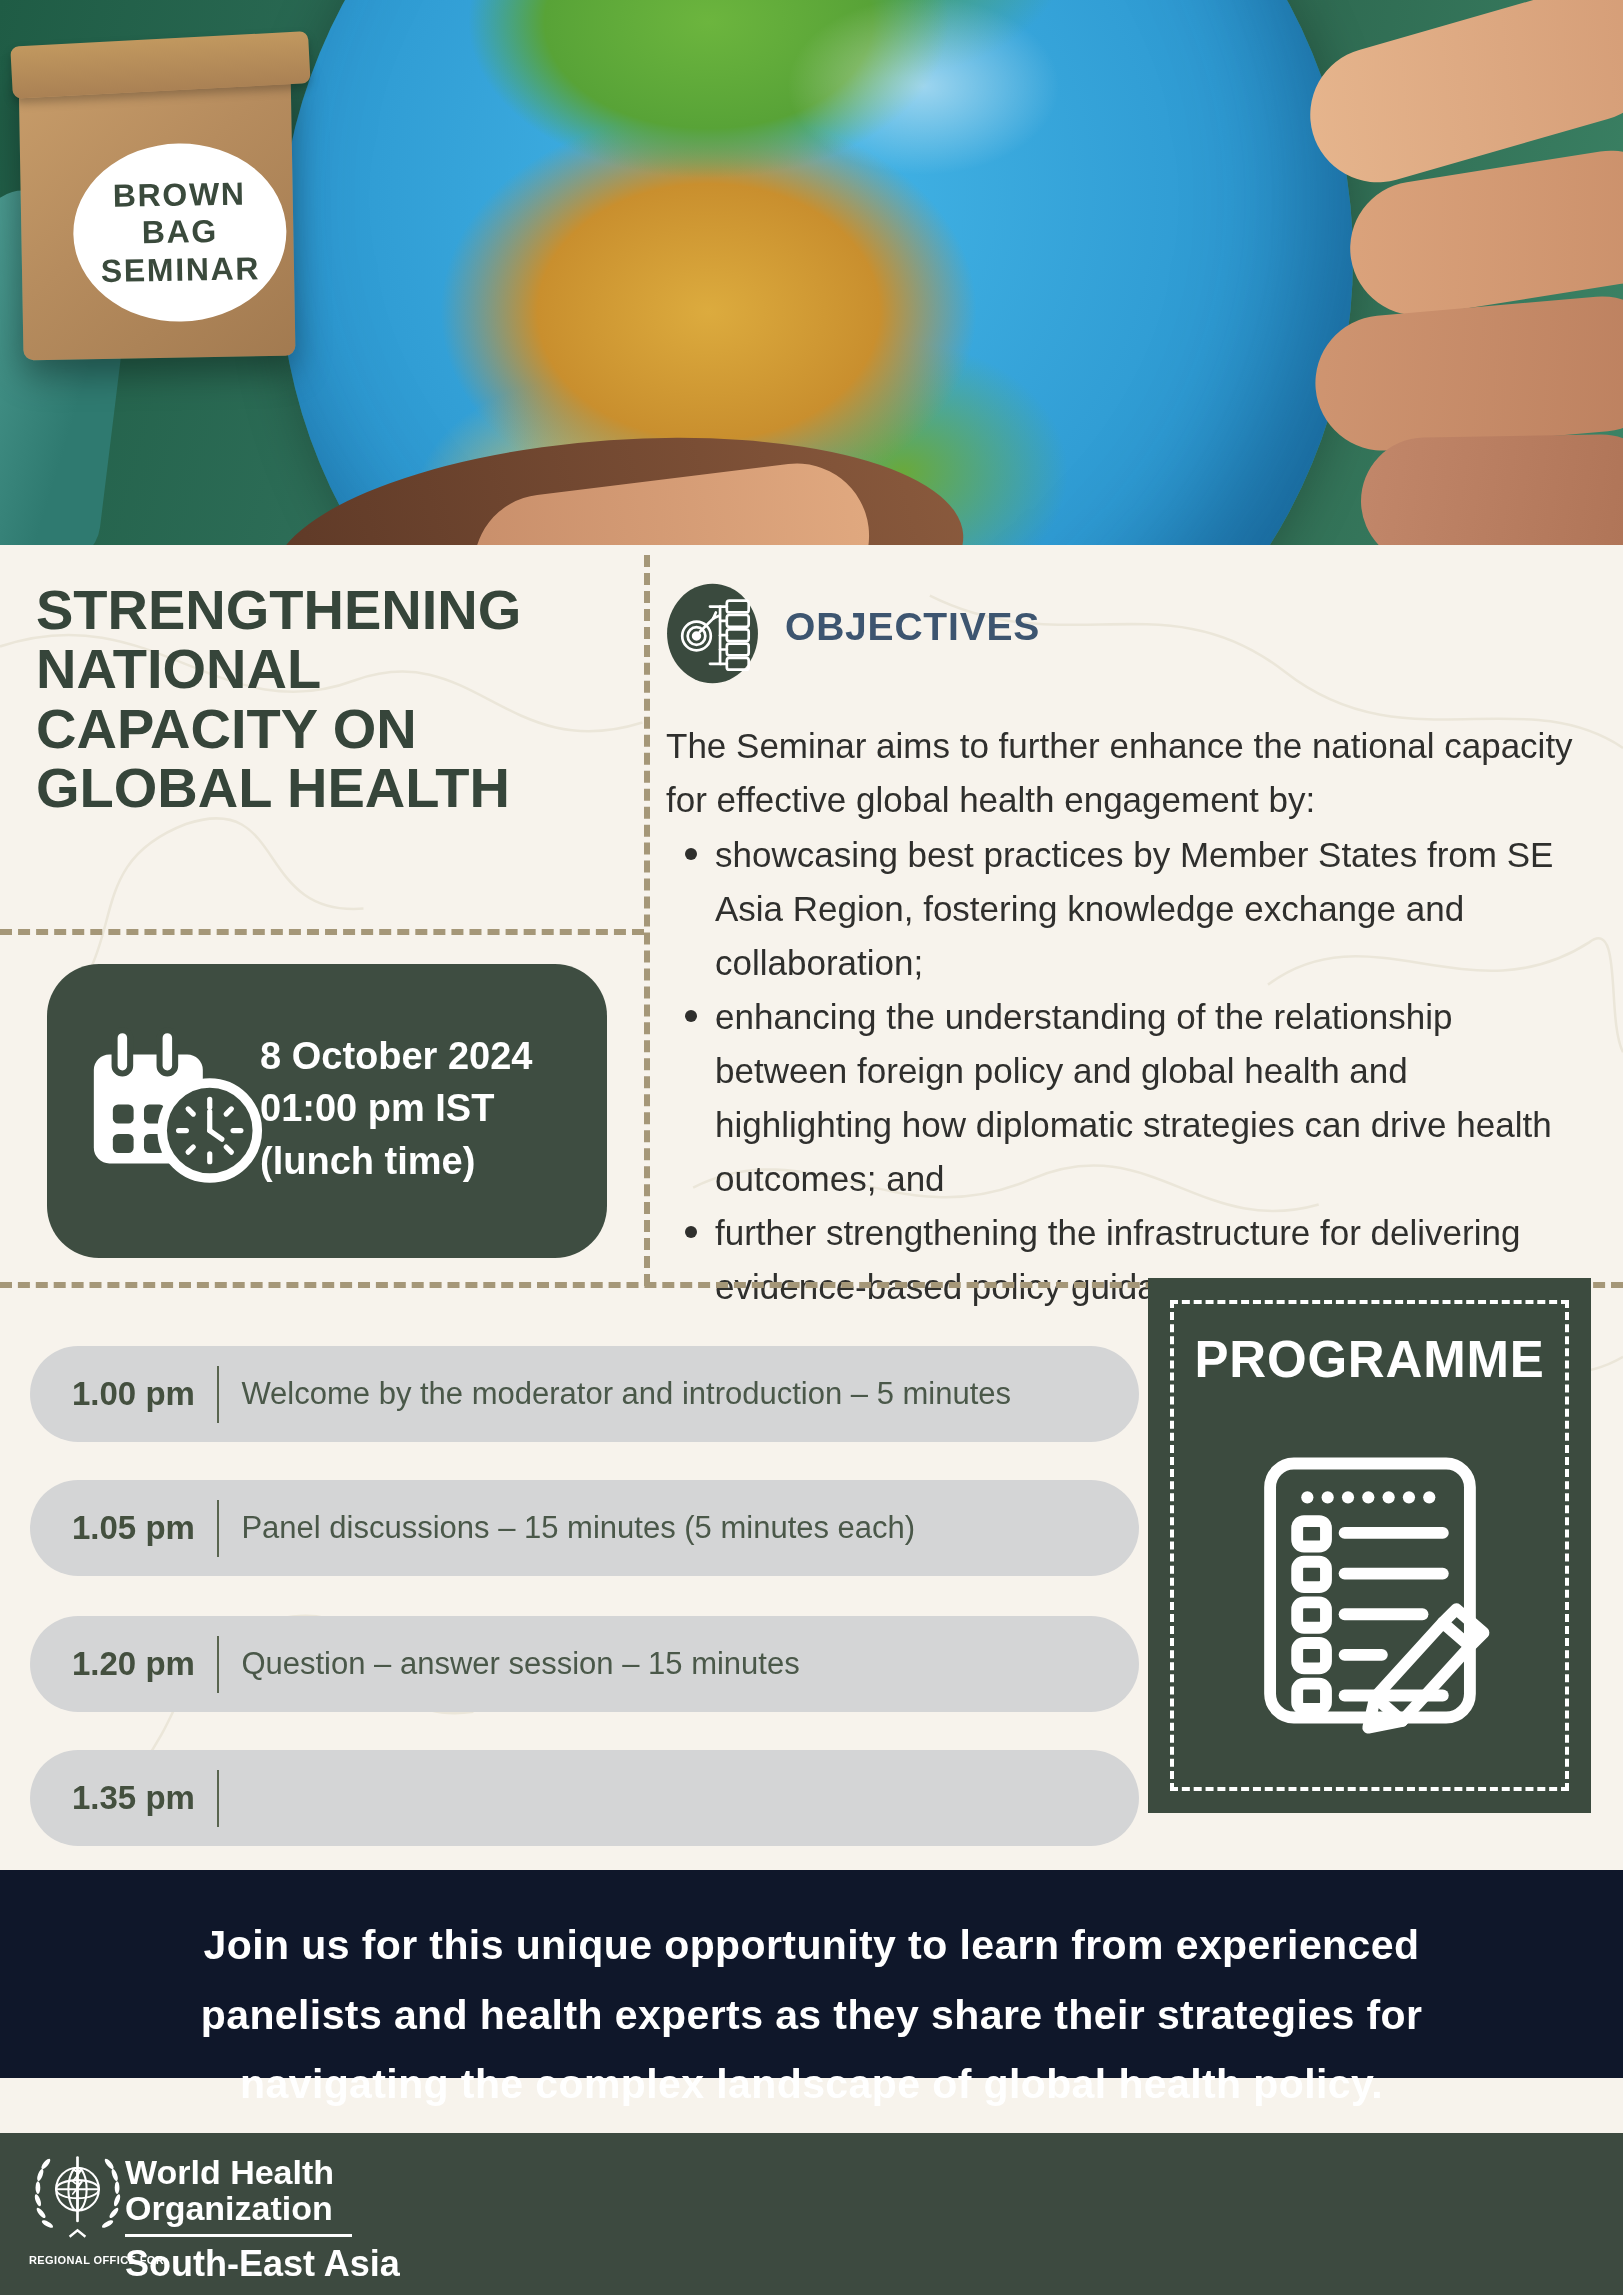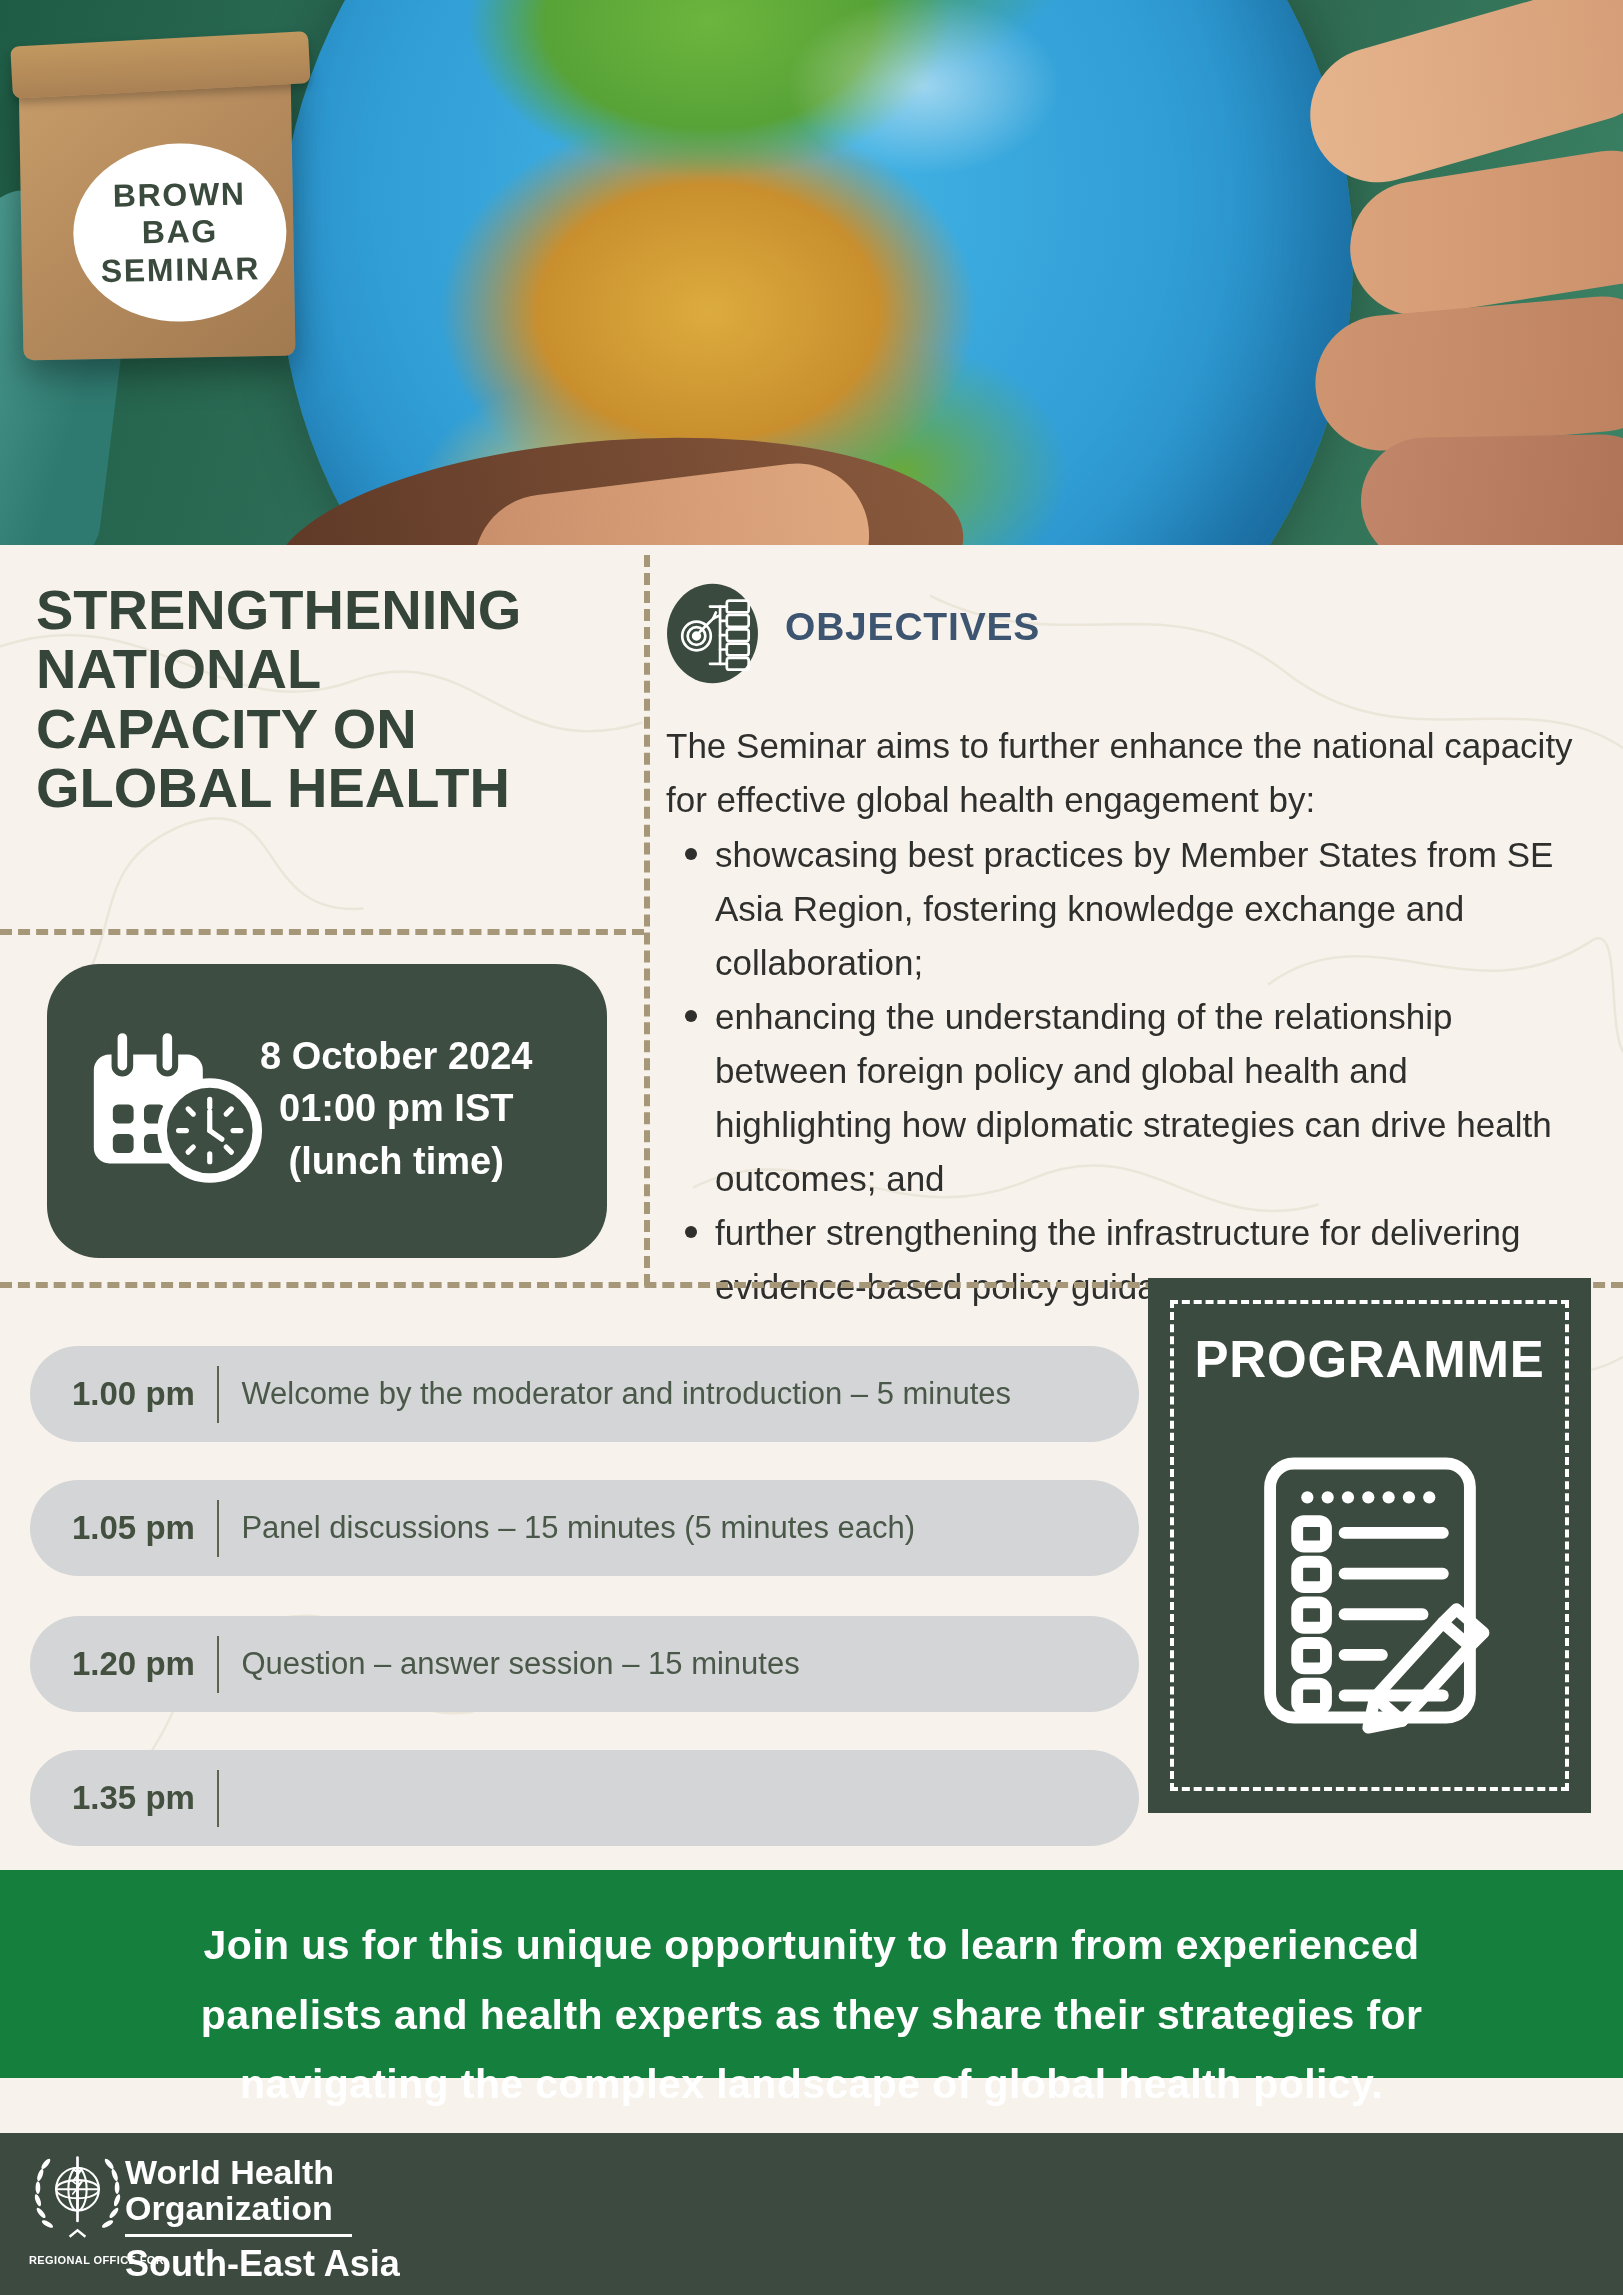--- a/index.html
+++ b/index.html
@@ -68,7 +68,7 @@
            font-size:56px; line-height:1.06; letter-spacing:0px; }
 
   .datebox { position:absolute; left:47px; top:964px; width:560px; height:294px;
-           background:#3e4d41; border-radius:52px;text-align:center; }
+           background:#3e4d41; border-radius:52px; }
   .datebox-icon { position:absolute; left:36px; top:61px; width:186px; height:173px; }
   .datebox-text { position:absolute; left:213px; top:66px; color:#ffffff; font-weight:bold;
            font-size:38px; line-height:1.38; }

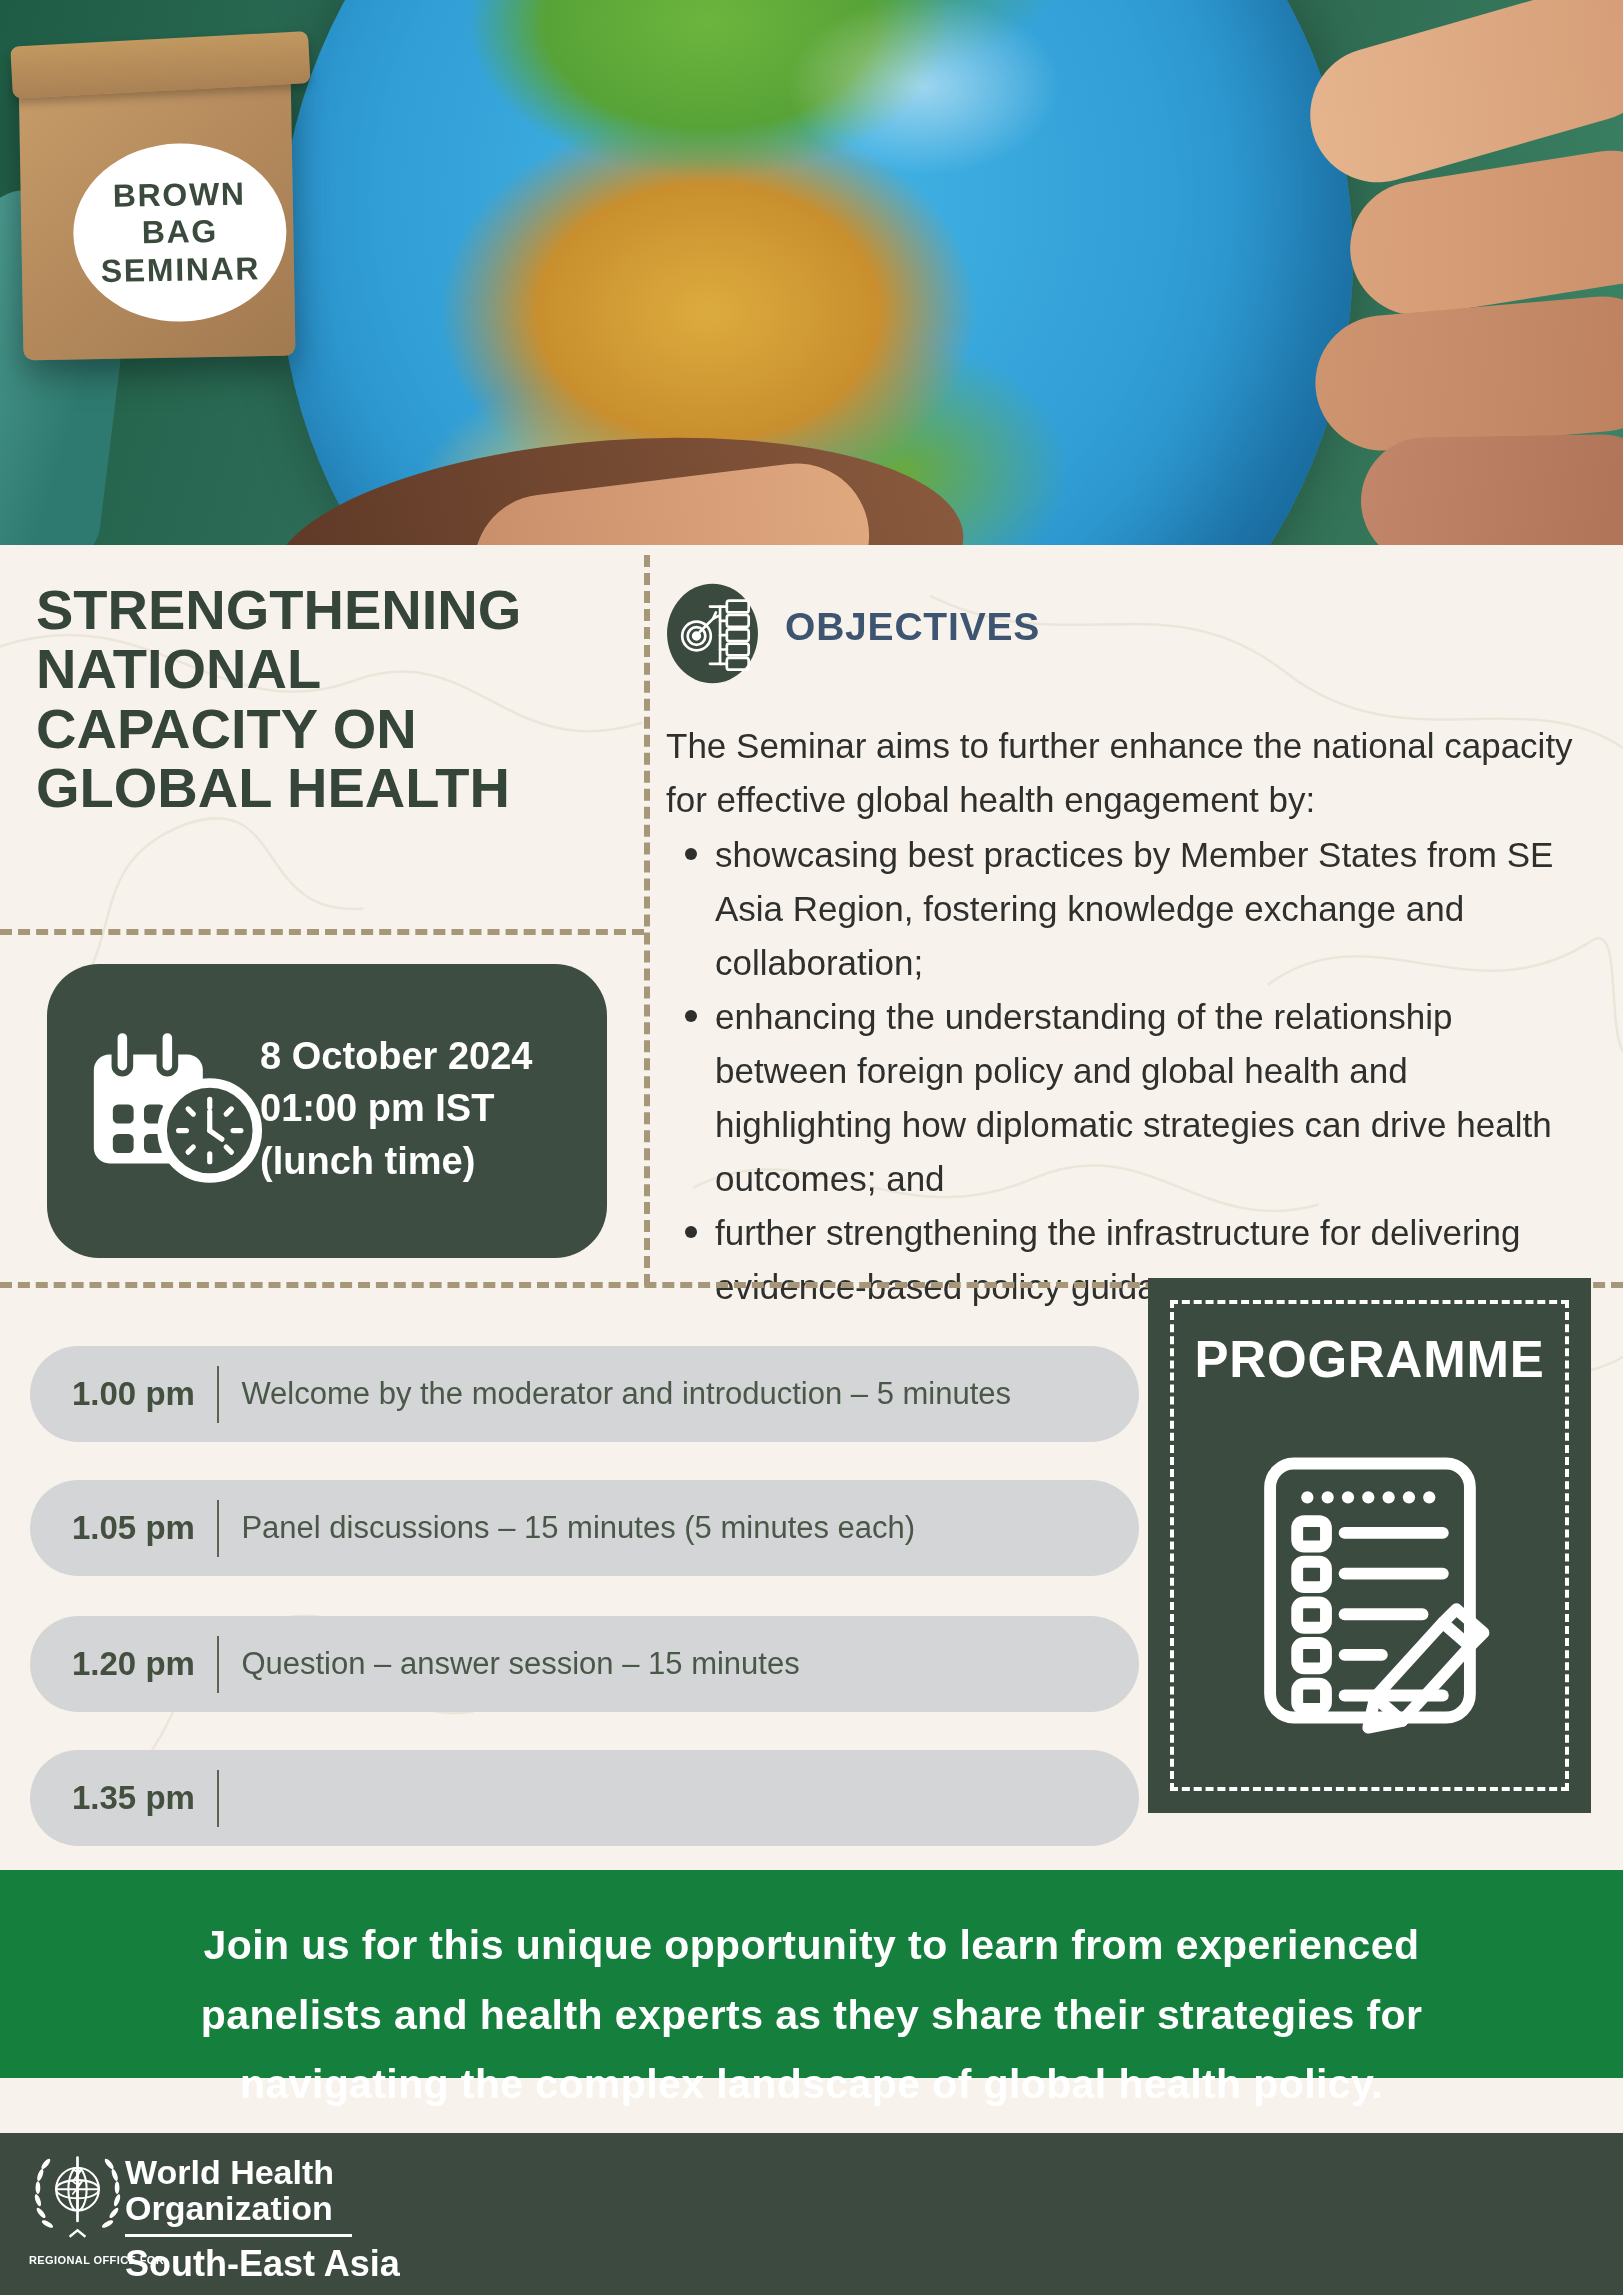--- a/index.html
+++ b/index.html
@@ -97,7 +97,7 @@
   .prog-icon { position:absolute; left:95px; top:135px; width:254px; height:355px; }
 
   
-  .banner { position:absolute; left:0; top:1870px; width:1623px; height:208px; background:#15803d; }
+  .banner { position:absolute; left:0; top:1870px; width:1623px; height:208px; background:#0f172a; }
   .banner-text { position:absolute; left:0; right:0; top:41px; text-align:center; color:#ffffff;
           font-weight:bold; font-size:41px; line-height:1.7; letter-spacing:0.4px; }
 

